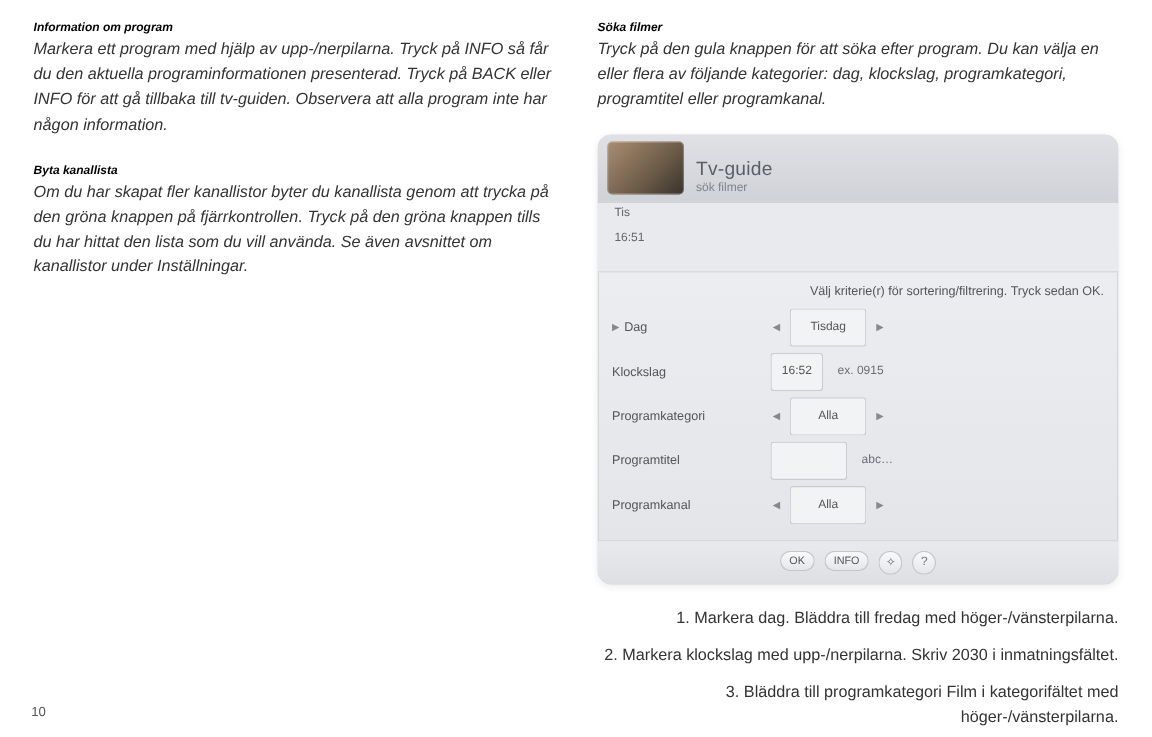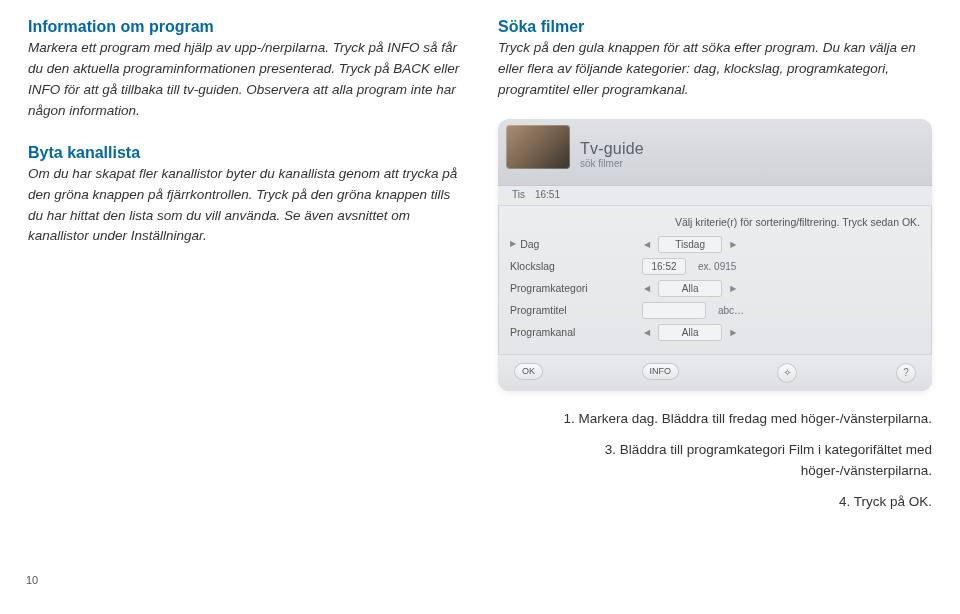--- a/index.html
+++ b/index.html
@@ -10,7 +10,7 @@
   }
   .columns { display:flex; gap:36px; }
   .col { flex:1 1 0; }
-  h4 { font-size:16px; font-weight:700; margin-bottom:2px; color:#0369a1; }
+  h4 { font-size:10px; font-weight:700; margin-bottom:2px; color:#000000;font-style:italic; }
   p  { font-size:13.5px; line-height:1.55; color:#333; margin-bottom:18px;font-style:italic; }
   .spacer { height:4px; }
 

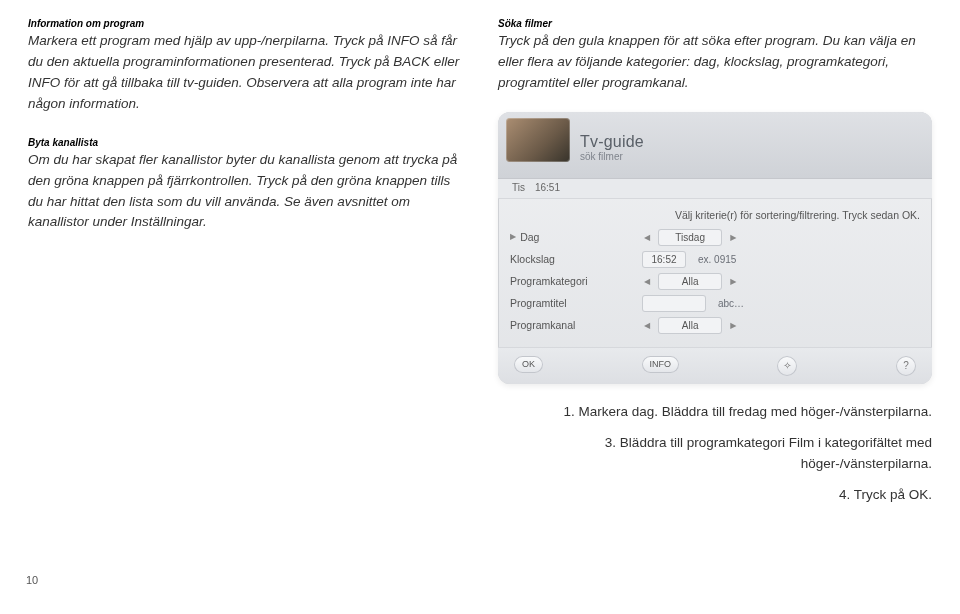--- a/index.html
+++ b/index.html
@@ -26,7 +26,7 @@
     display:flex; align-items:flex-end;
     background:linear-gradient(#dfe1e5,#cfd2d7);
     border-bottom:1px solid #c5c7cc;
-    padding:6px 12px 16px 8px; gap:10px;
+    padding:6px 12px 6px 8px; gap:10px;
   }
   .thumb {
     width:64px; height:44px; border-radius:4px; background:

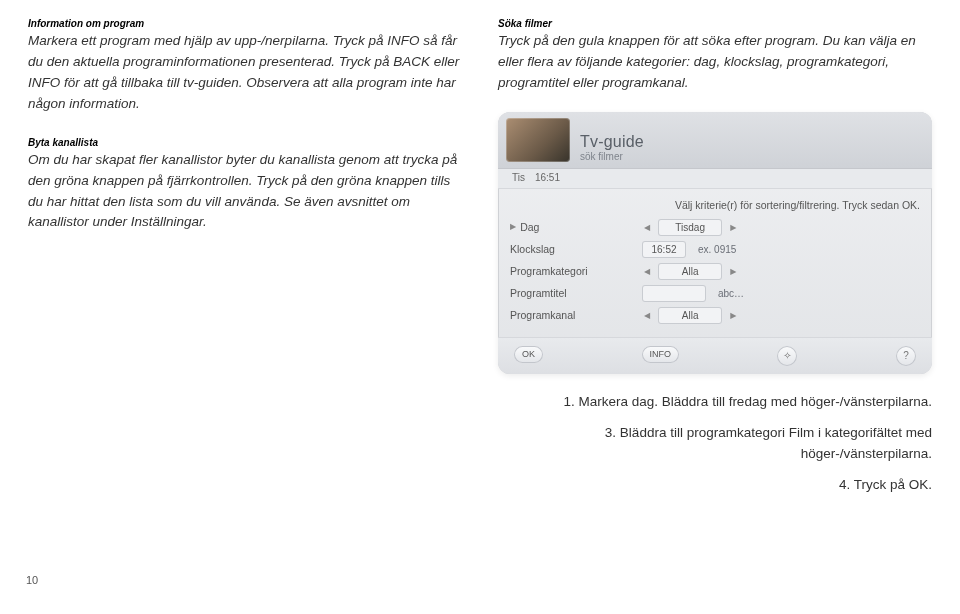--- a/index.html
+++ b/index.html
@@ -36,9 +36,10 @@
   .tvg-title { font-size:16px; color:#5a6068; letter-spacing:.2px; }
   .tvg-sub   { font-size:10px; color:#7f848c; }
   .tvg-meta {
-    display:flex; gap:10px; padding:3px 12px 5px 14px;
+    display:flex; gap:10px; padding:3px 12px 22px 14px;
     font-size:10px; color:#666; background:#e8eaed;
     border-bottom:1px solid #d6d8dc;
+    flex-direction:column;
   }
   .tvg-body { padding:10px 12px 8px;text-align:right; }
   .hint { margin-bottom:8px; color:#555; }

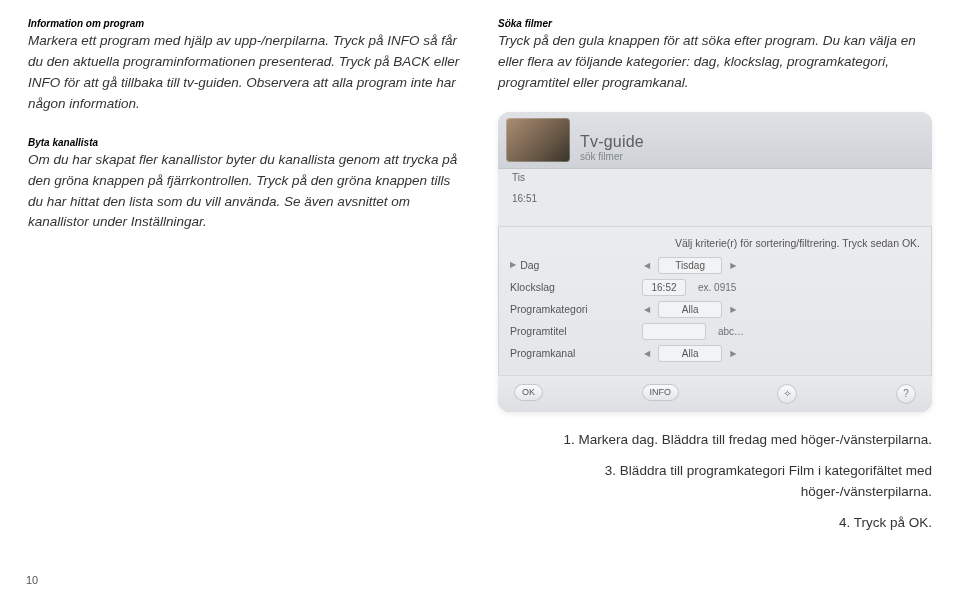--- a/index.html
+++ b/index.html
@@ -47,7 +47,7 @@
   .tvg-label { width:126px; display:flex; align-items:center; gap:4px; }
   .tvg-label .tri { font-size:8px; line-height:1; color:#888; }
   .pill {
-    height:17px; border-radius:3px; display:flex; align-items:center;
+    height:32px; border-radius:3px; display:flex; align-items:center;
     justify-content:center; background:#f2f3f5;
     box-shadow: inset 0 0 0 1px #c9ccd1; font-size:10px; color:#555;
     padding:0 6px;

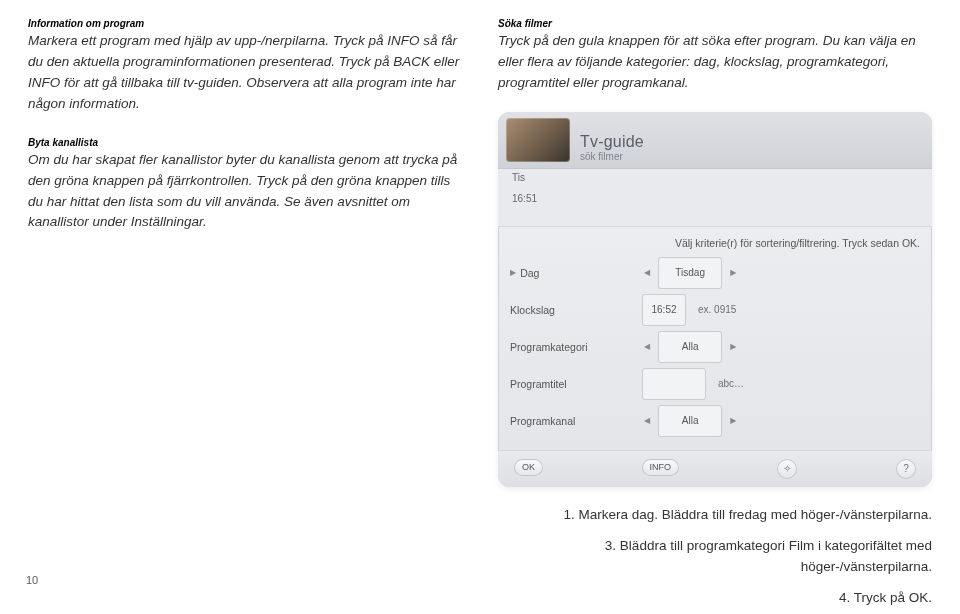--- a/index.html
+++ b/index.html
@@ -57,8 +57,8 @@
   .arrow { color:#888; font-size:8px; padding:0 2px; }
   .note { font-size:10px; color:#6a6e76; margin-left:6px; }
   .tvg-footer {
-    display:flex; justify-content:space-between; gap:8px;
-    padding:8px 16px; border-top:1px solid #d6d8dc;
+    display:flex; justify-content:center; gap:8px;
+    padding:8px 6px; border-top:1px solid #d6d8dc;
     background:linear-gradient(#e8eaed,#dddfe3);
   }
   .ftbtn {

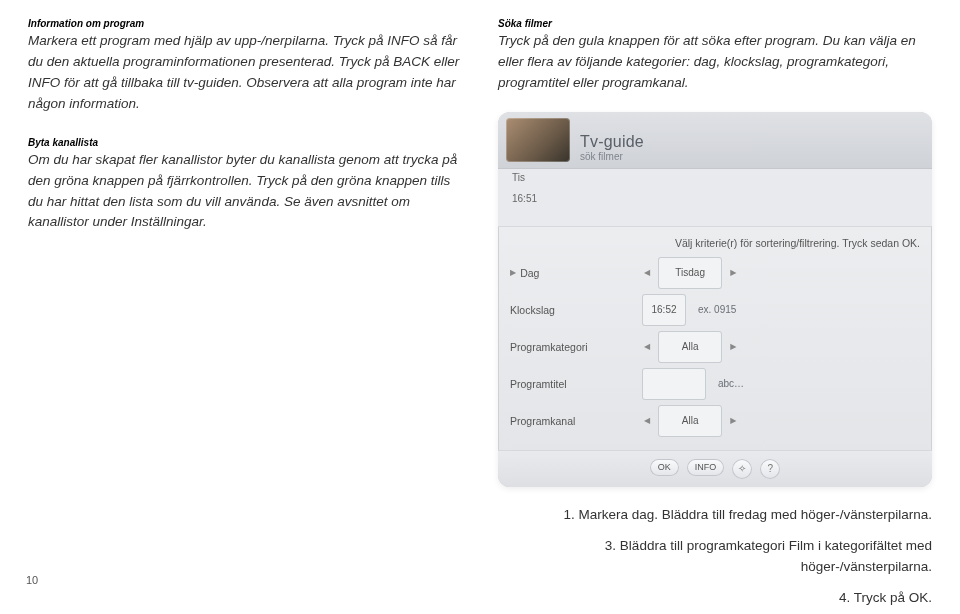--- a/index.html
+++ b/index.html
@@ -170,6 +170,7 @@
 
     <ol class="steps">
       <li>1. Markera dag. Bläddra till fredag med höger-/vänsterpilarna.</li>
+      <li>2. Markera klockslag med upp-/nerpilarna. Skriv 2030 i inmatningsfältet.</li>
       <li>3. Bläddra till programkategori Film i kategorifältet med höger-/vänsterpilarna.</li>
       <li>4. Tryck på OK.</li>
     </ol>

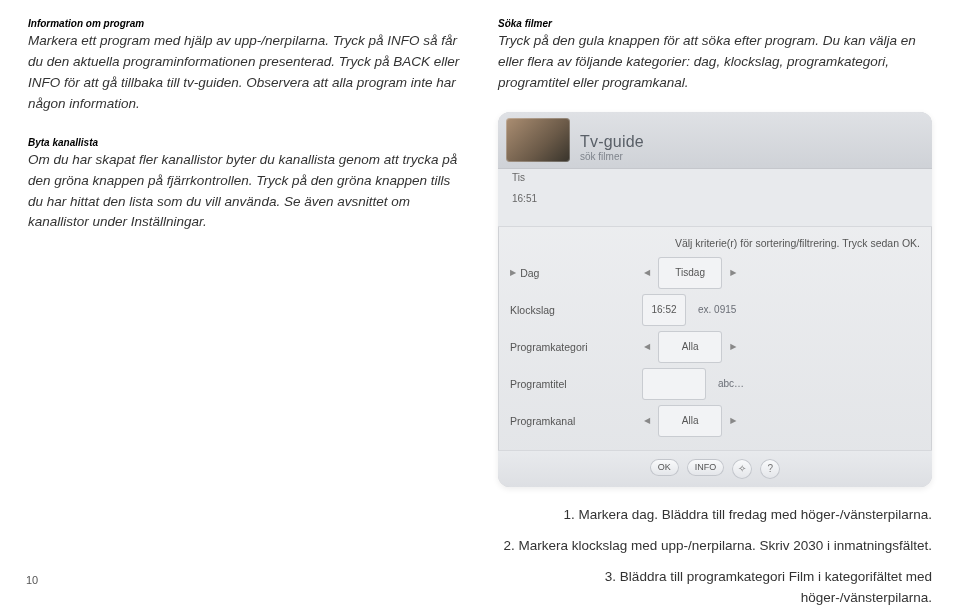--- a/index.html
+++ b/index.html
@@ -76,7 +76,7 @@
     font-size:10px; color:#777;
   }
 
-  .pagenum { position:absolute; left:26px; bottom:28px; font-size:11px; color:#555; }
+  .pagenum { position:absolute; left:26px; bottom:14px; font-size:11px; color:#555; }
 
   ol.steps { list-style:none; margin-left:0; }
   ol.steps li { font-size:13.5px; line-height:1.55; margin-bottom:10px;text-align:right; }

